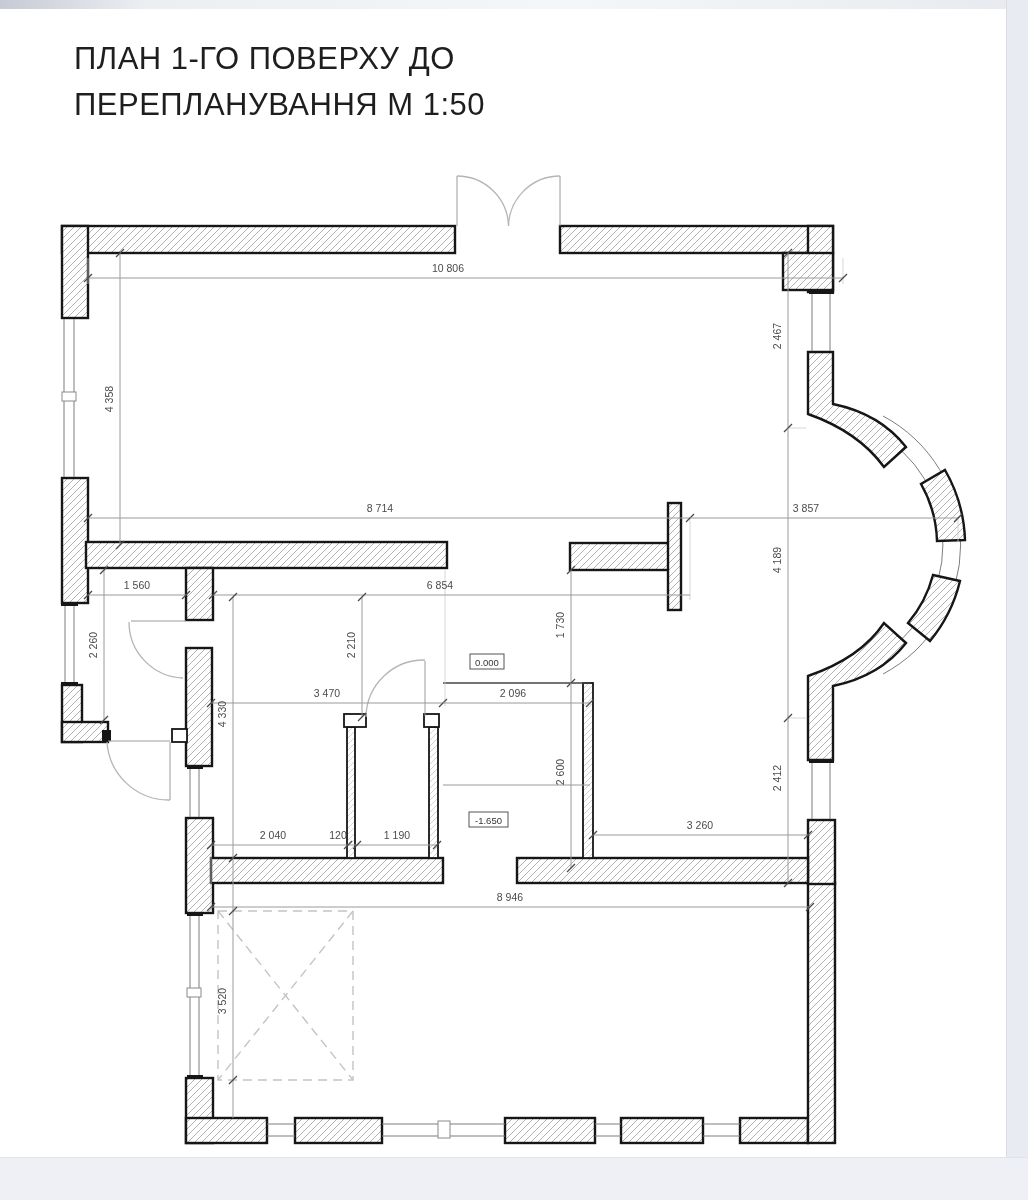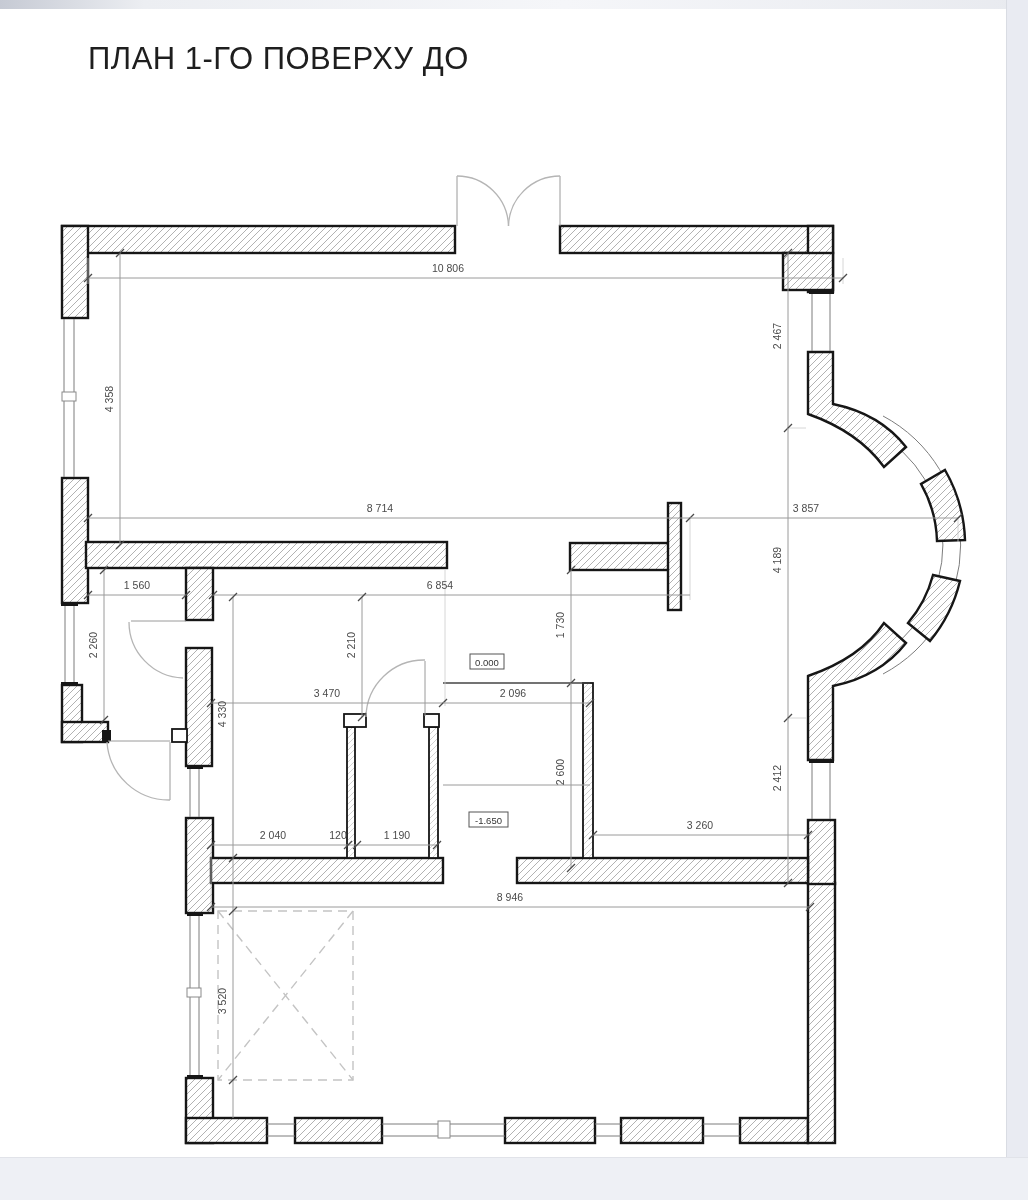--- a/index.html
+++ b/index.html
@@ -11,7 +11,7 @@
        background:#e9ebf2;border-left:1px solid #d9dce3;}
   .bottom-strip{position:absolute;left:0;bottom:0;width:1028px;height:42px;
        background:#eef0f5;border-top:1px solid #e1e3e9;}
-  .title{position:absolute;left:88px;top:36px;font-size:31px;line-height:1.48;
+  .title{position:absolute;left:74px;top:36px;font-size:31px;line-height:1.48;
        color:#1e1e1e;letter-spacing:.5px;font-weight:400;}
   svg{position:absolute;left:0;top:0;}
   svg text{font-family:"Liberation Sans", sans-serif;font-size:10.5px;fill:#4a4a4a;}

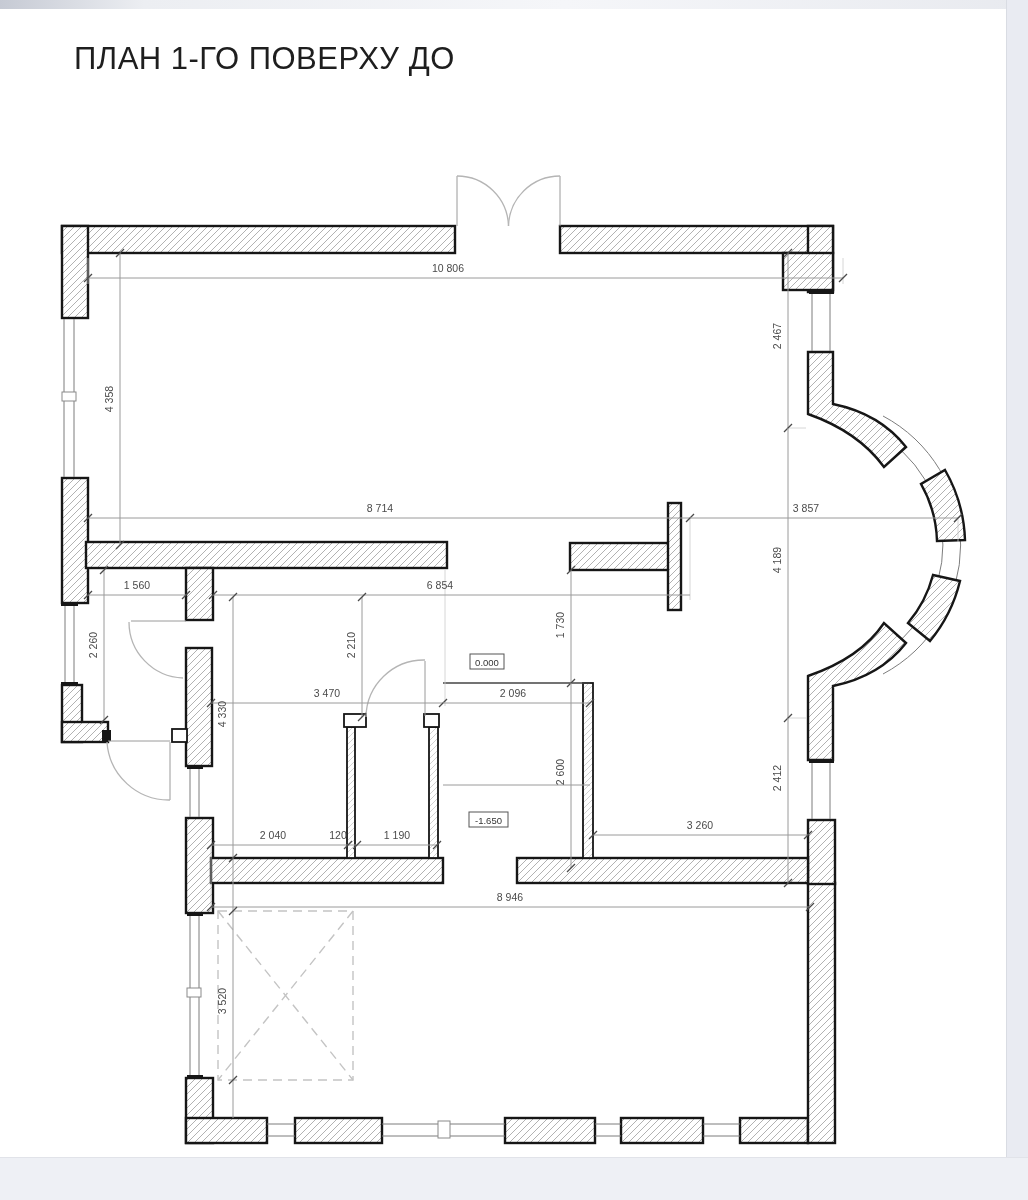--- a/index.html
+++ b/index.html
@@ -315,6 +315,7 @@
 
 <div class="title">
   <div>ПЛАН 1-ГО ПОВЕРХУ ДО</div>
+  <div>ПЕРЕПЛАНУВАННЯ М 1:50</div>
 </div>
 
 </body></html>

